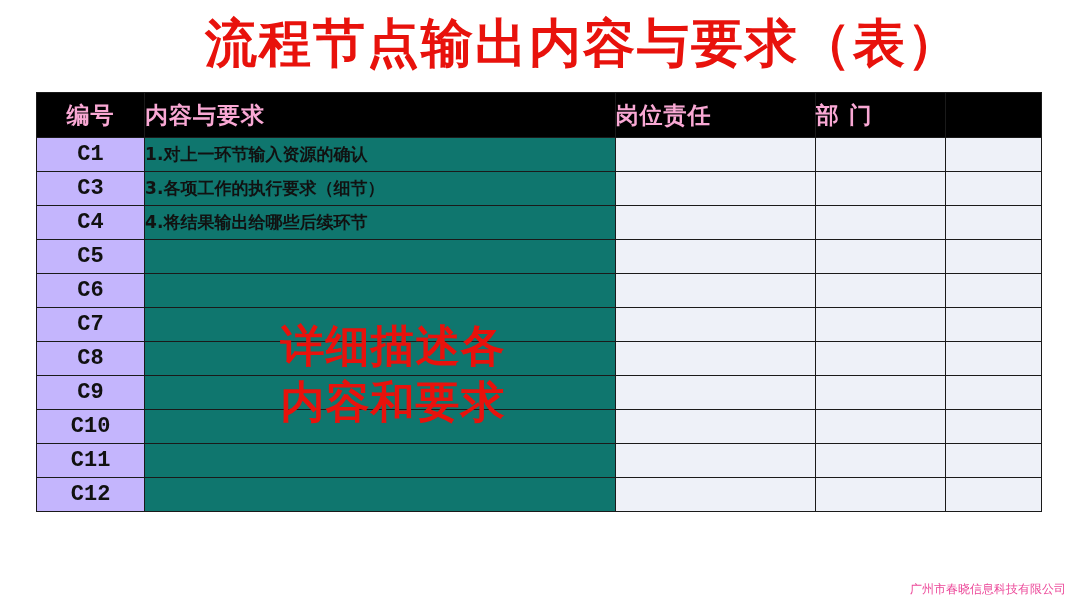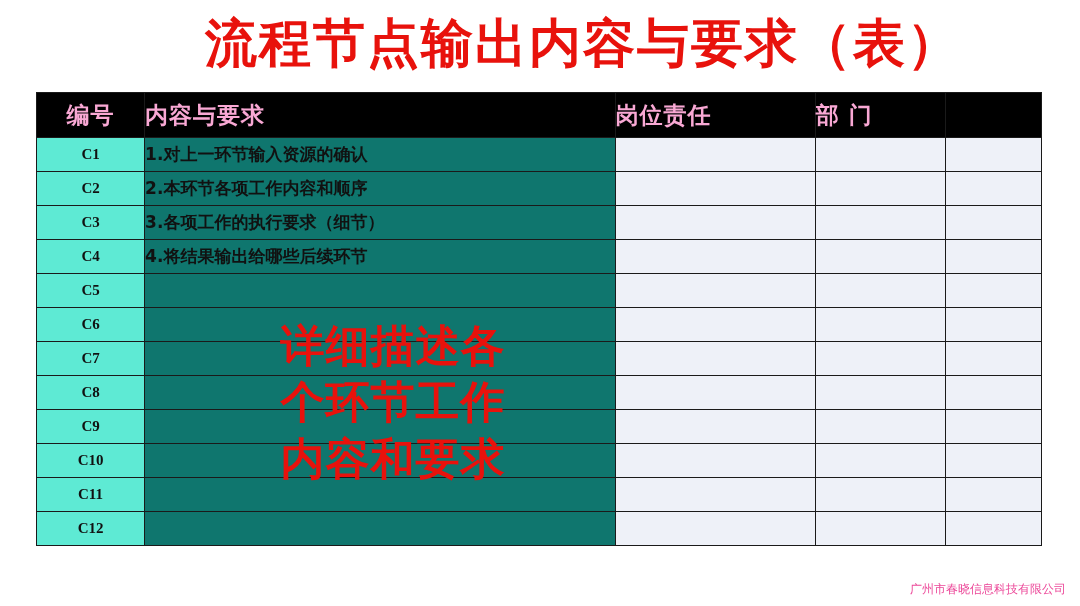--- a/index.html
+++ b/index.html
@@ -71,12 +71,12 @@
 
   tbody tr { height: 34px; }
   td.cell-id {
-    background: #5eead4;
+    background: #c4b5fd;
     text-align: center;
-    font-size: 15px;
+    font-size: 22px;
     font-weight: bold;
     color: #111111;
-    font-family: Liberation Serif, serif;
+    font-family: Liberation Mono, monospace;
   }
   td.cell-content {
     background: #0f766e;

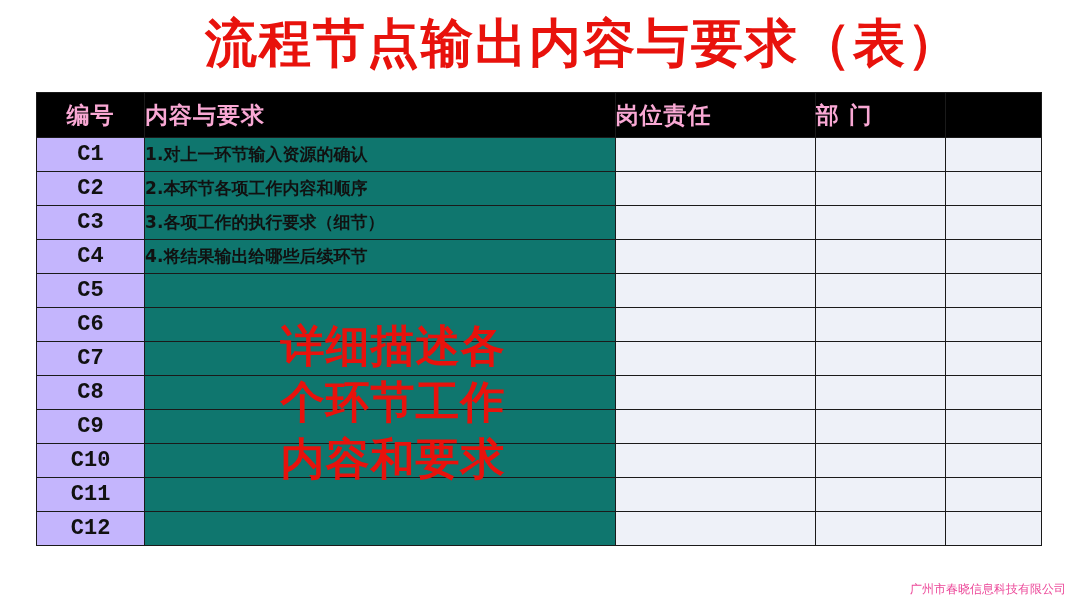--- a/index.html
+++ b/index.html
@@ -147,13 +147,6 @@
           <td class="cell-blank"></td>
         </tr>
         <tr>
-          <td class="cell-id">C2</td>
-          <td class="cell-content">2.本环节各项工作内容和顺序</td>
-          <td class="cell-blank"></td>
-          <td class="cell-blank"></td>
-          <td class="cell-blank"></td>
-        </tr>
-        <tr>
           <td class="cell-id">C3</td>
           <td class="cell-content">3.各项工作的执行要求（细节）</td>
           <td class="cell-blank"></td>

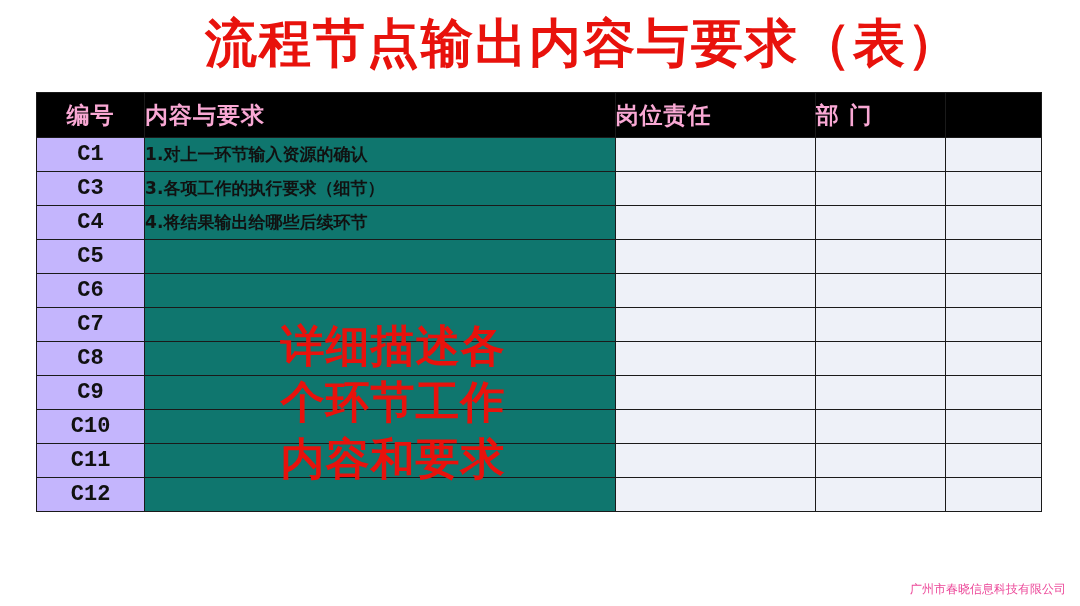--- a/index.html
+++ b/index.html
@@ -222,7 +222,6 @@
 
   <div class="overlay-text">
     <div>详细描述各</div>
-    <div>个环节工作</div>
     <div>内容和要求</div>
   </div>
 

